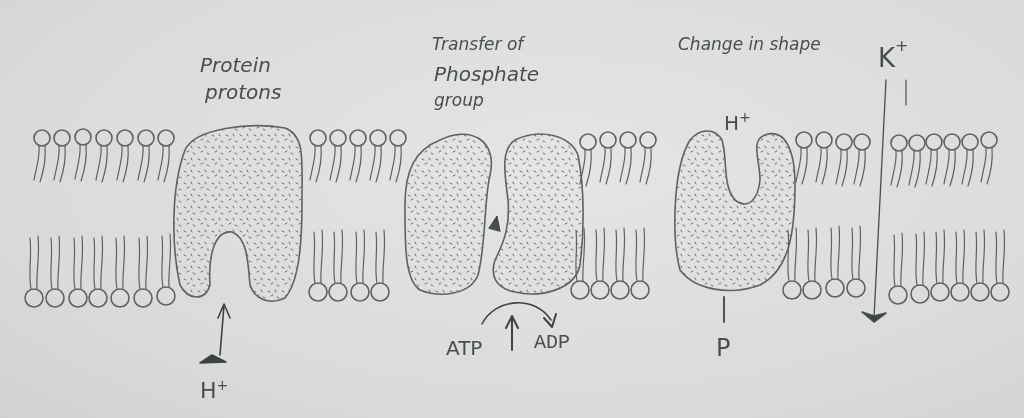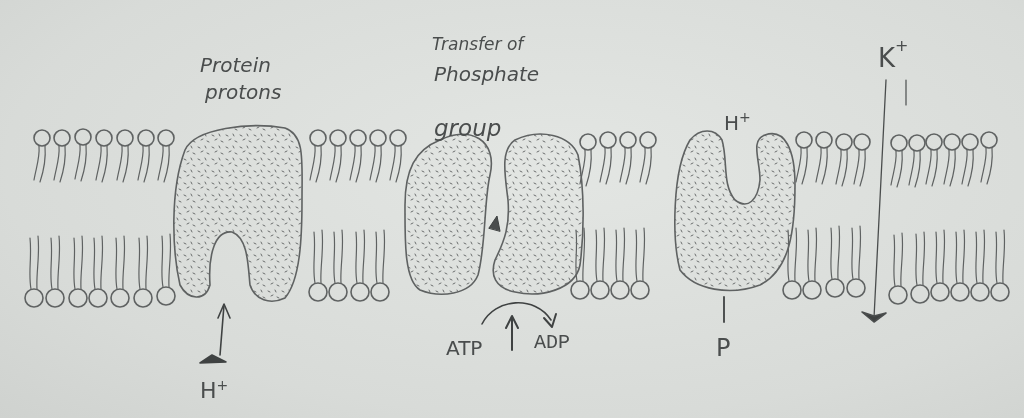--- a/index.html
+++ b/index.html
@@ -142,6 +142,7 @@
   <div class="lbl" style="left:434px; top:64px; font-size:20px;">Phosphate</div>
   <div class="lbl" style="left:434px; top:92px; font-size:23px;margin-top:24px;">group</div>
 
+  <div class="lbl" style="left:678px; top:36px; font-size:17px;">Change in shape</div>
 
   <div class="lbl lbl-upright" style="left:878px; top:44px; font-size:26px;">
     <span>K</span><sup style="font-size:16px; position:relative; top:-6px;">+</sup>

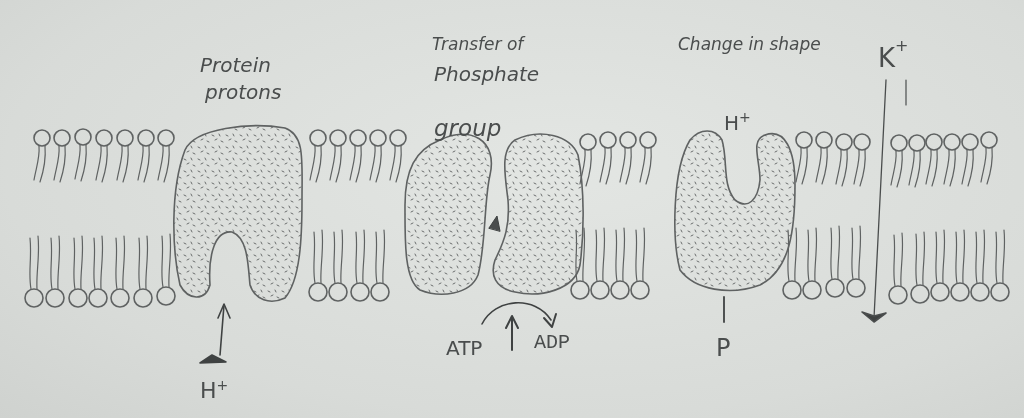--- a/index.html
+++ b/index.html
@@ -140,7 +140,7 @@
 
   <div class="lbl" style="left:432px; top:36px; font-size:17px;text-align:right;">Transfer of</div>
   <div class="lbl" style="left:434px; top:64px; font-size:20px;">Phosphate</div>
-  <div class="lbl" style="left:434px; top:92px; font-size:23px;margin-top:24px;">group</div>
+  <div class="lbl" style="left:434px; top:92px; font-size:17px;">group</div>
 
   <div class="lbl" style="left:678px; top:36px; font-size:17px;">Change in shape</div>
 

